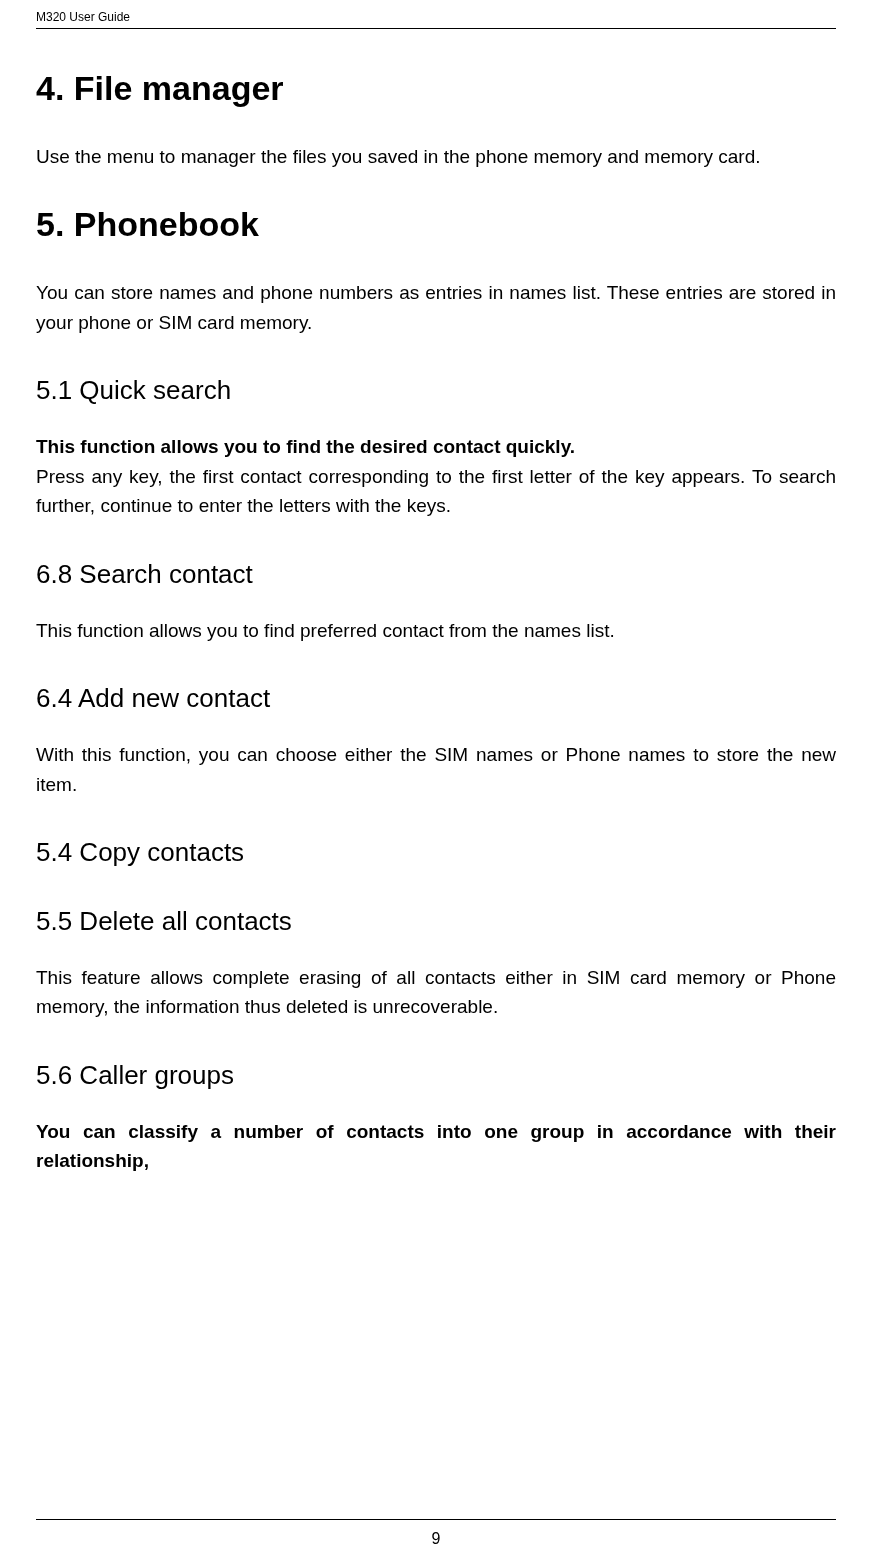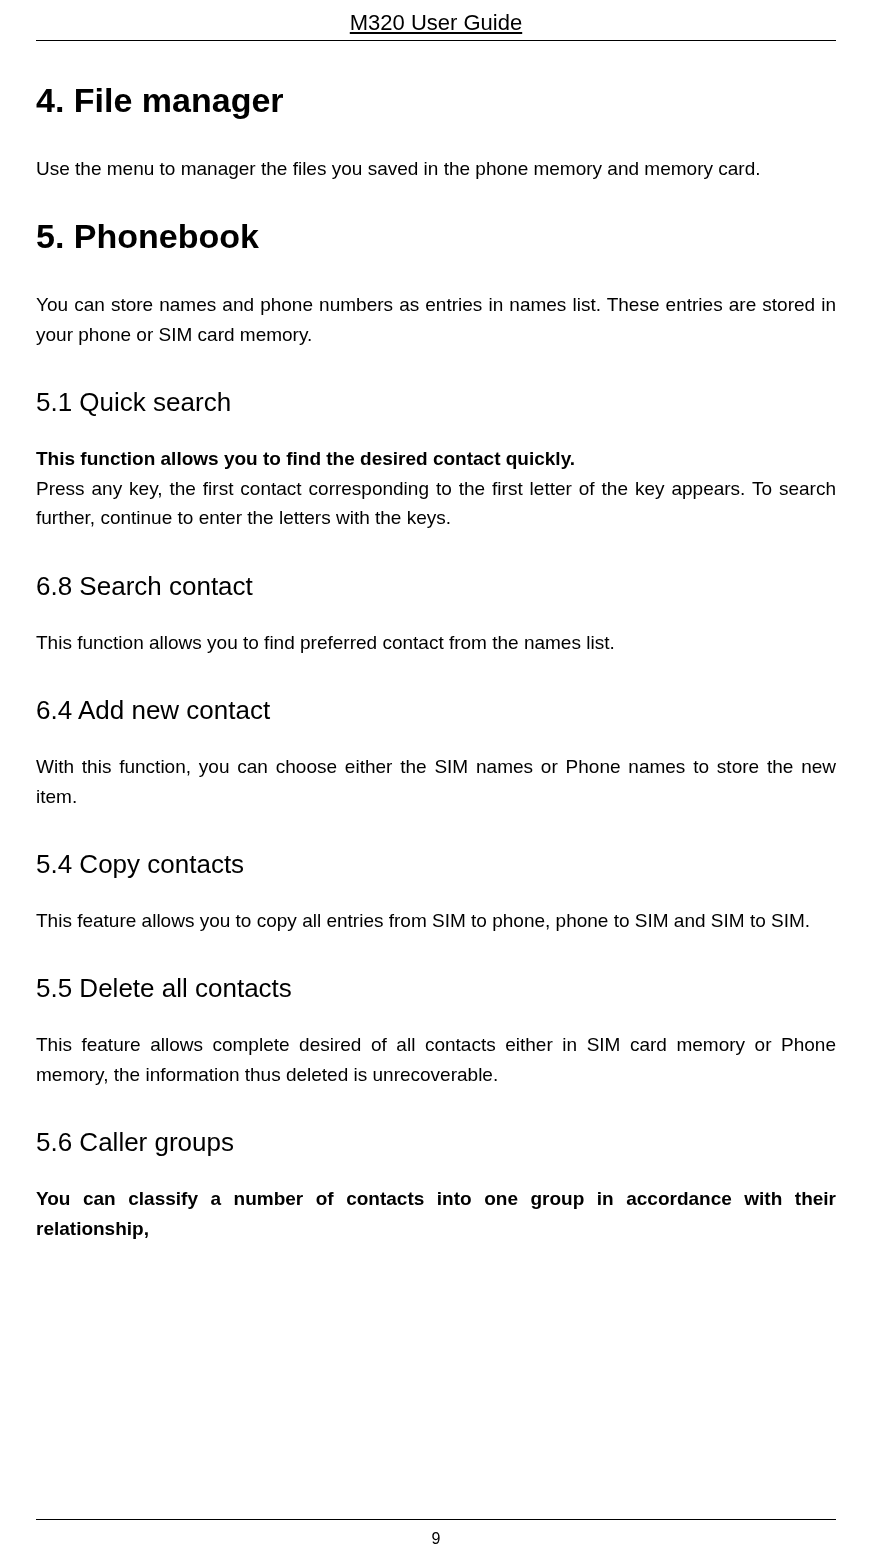--- a/index.html
+++ b/index.html
@@ -17,10 +17,8 @@
     position: relative;
   }
   .header {
-    text-align: center;
-    font-size: 22px;
+    font-size: 12px;
     padding-bottom: 4px;
-    text-decoration: underline;
   }
   .hr-top {
     border: none;

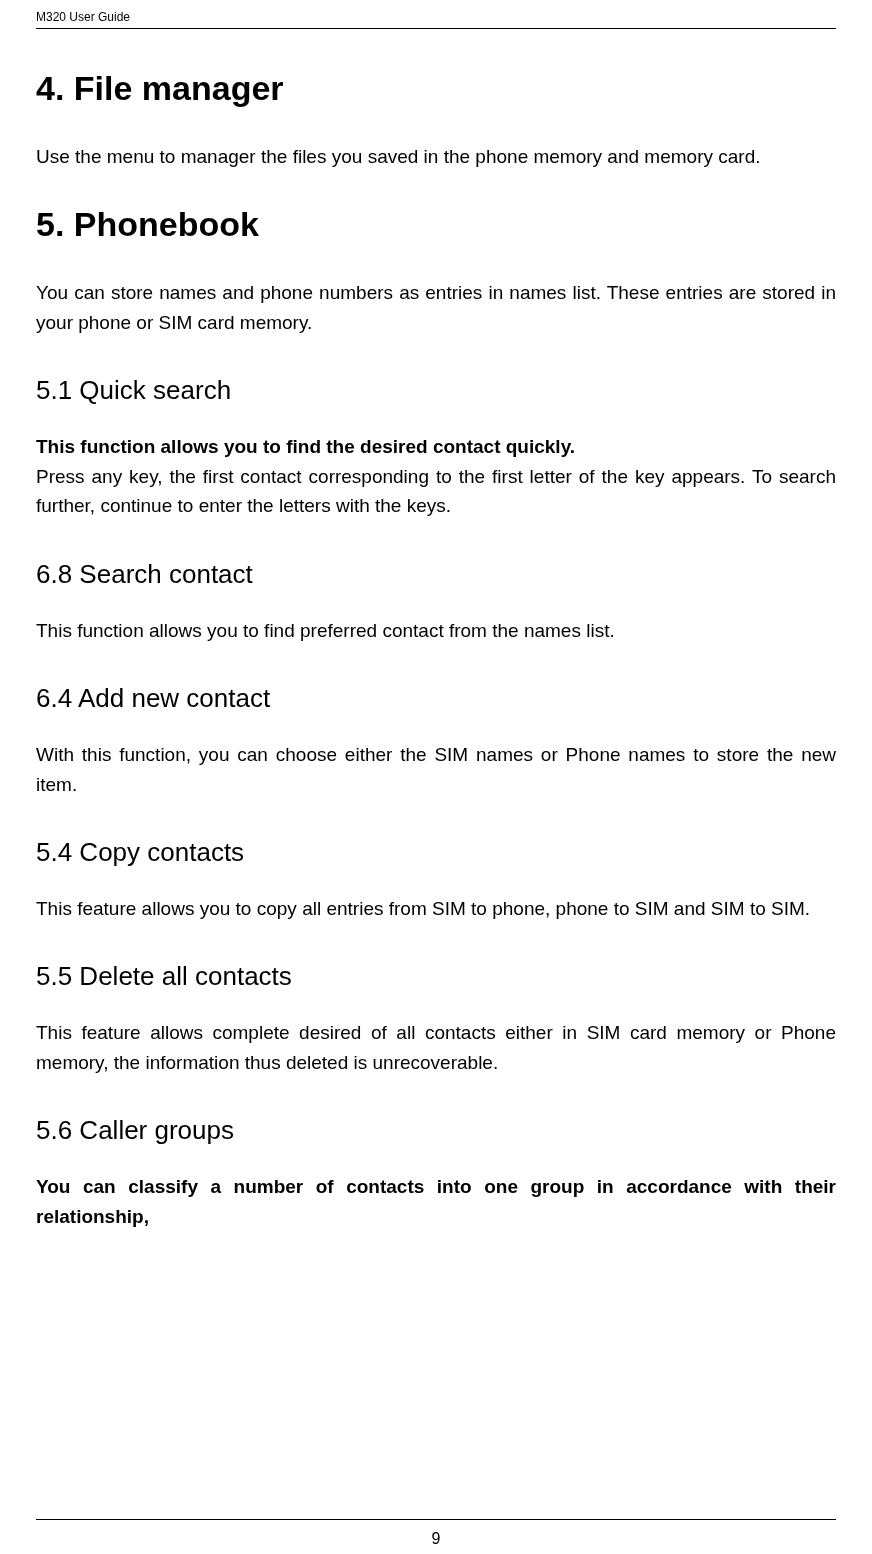--- a/index.html
+++ b/index.html
@@ -87,7 +87,6 @@
   <p>With this function, you can choose either the SIM names or Phone names to store the new item.</p>
 
   <h2>5.4 Copy contacts</h2>
-  <p>This feature allows you to copy all entries from SIM to phone, phone to SIM and SIM to SIM.</p>
 
   <h2>5.5 Delete all contacts</h2>
   <p>This feature allows complete desired of all contacts either in SIM card memory or Phone memory, the information thus deleted is unrecoverable.</p>

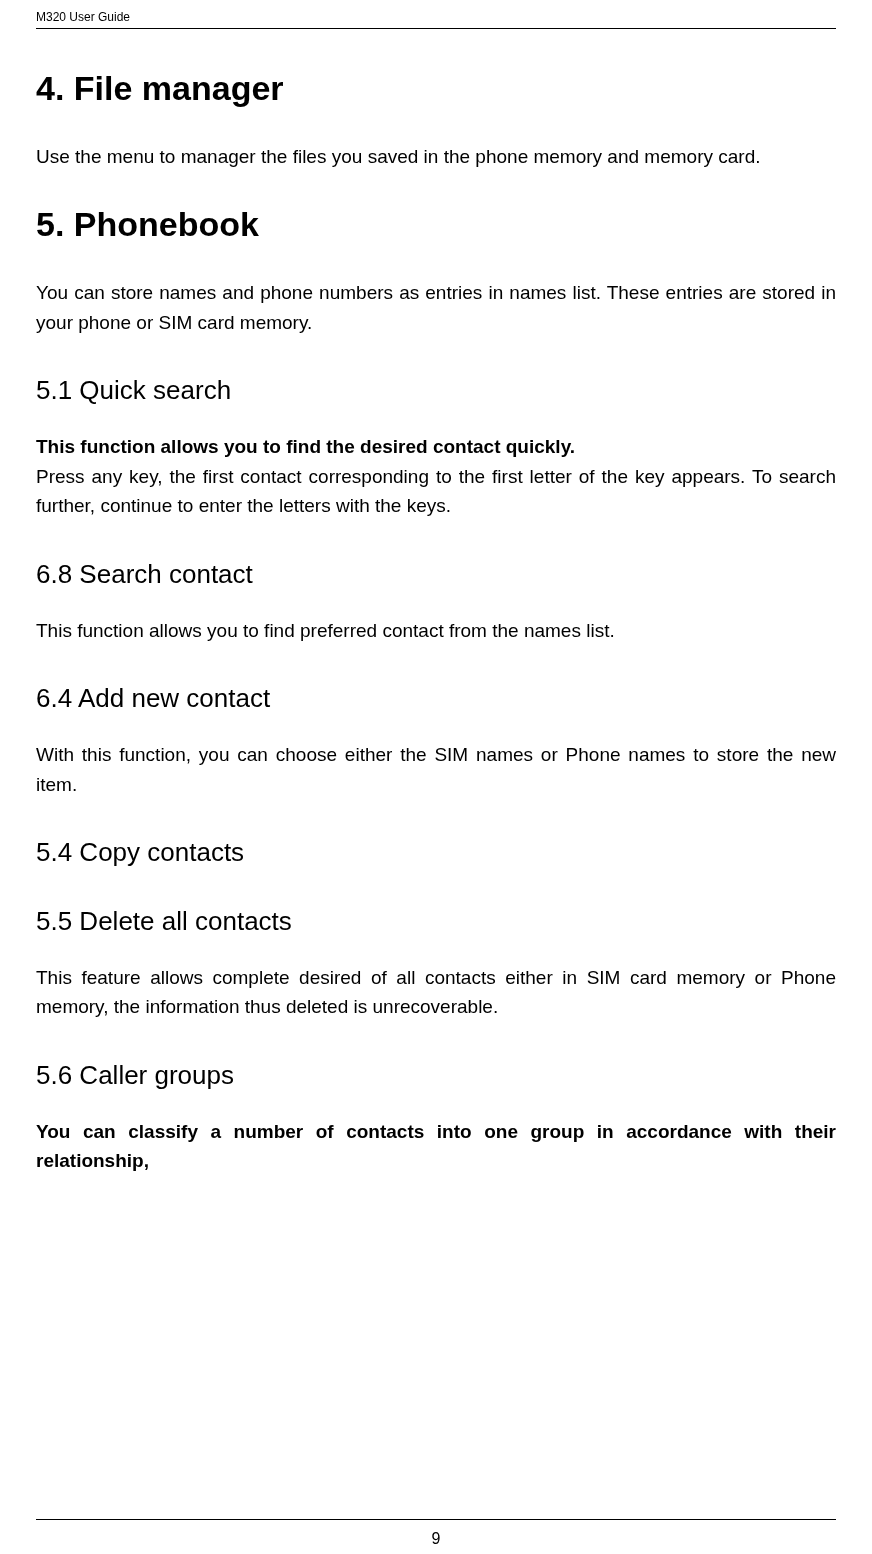--- a/index.html
+++ b/index.html
@@ -89,7 +89,7 @@
   <h2>5.4 Copy contacts</h2>
 
   <h2>5.5 Delete all contacts</h2>
-  <p>This feature allows complete desired of all contacts either in SIM card memory or Phone memory, the information thus deleted is unrecoverable.</p>
+  <p>This feature allows complete erasing of all contacts either in SIM card memory or Phone memory, the information thus deleted is unrecoverable.</p>
 
   <h2>5.6 Caller groups</h2>
   <p class="tight">You can classify a number of contacts into one group in accordance with their relationship,</p>

